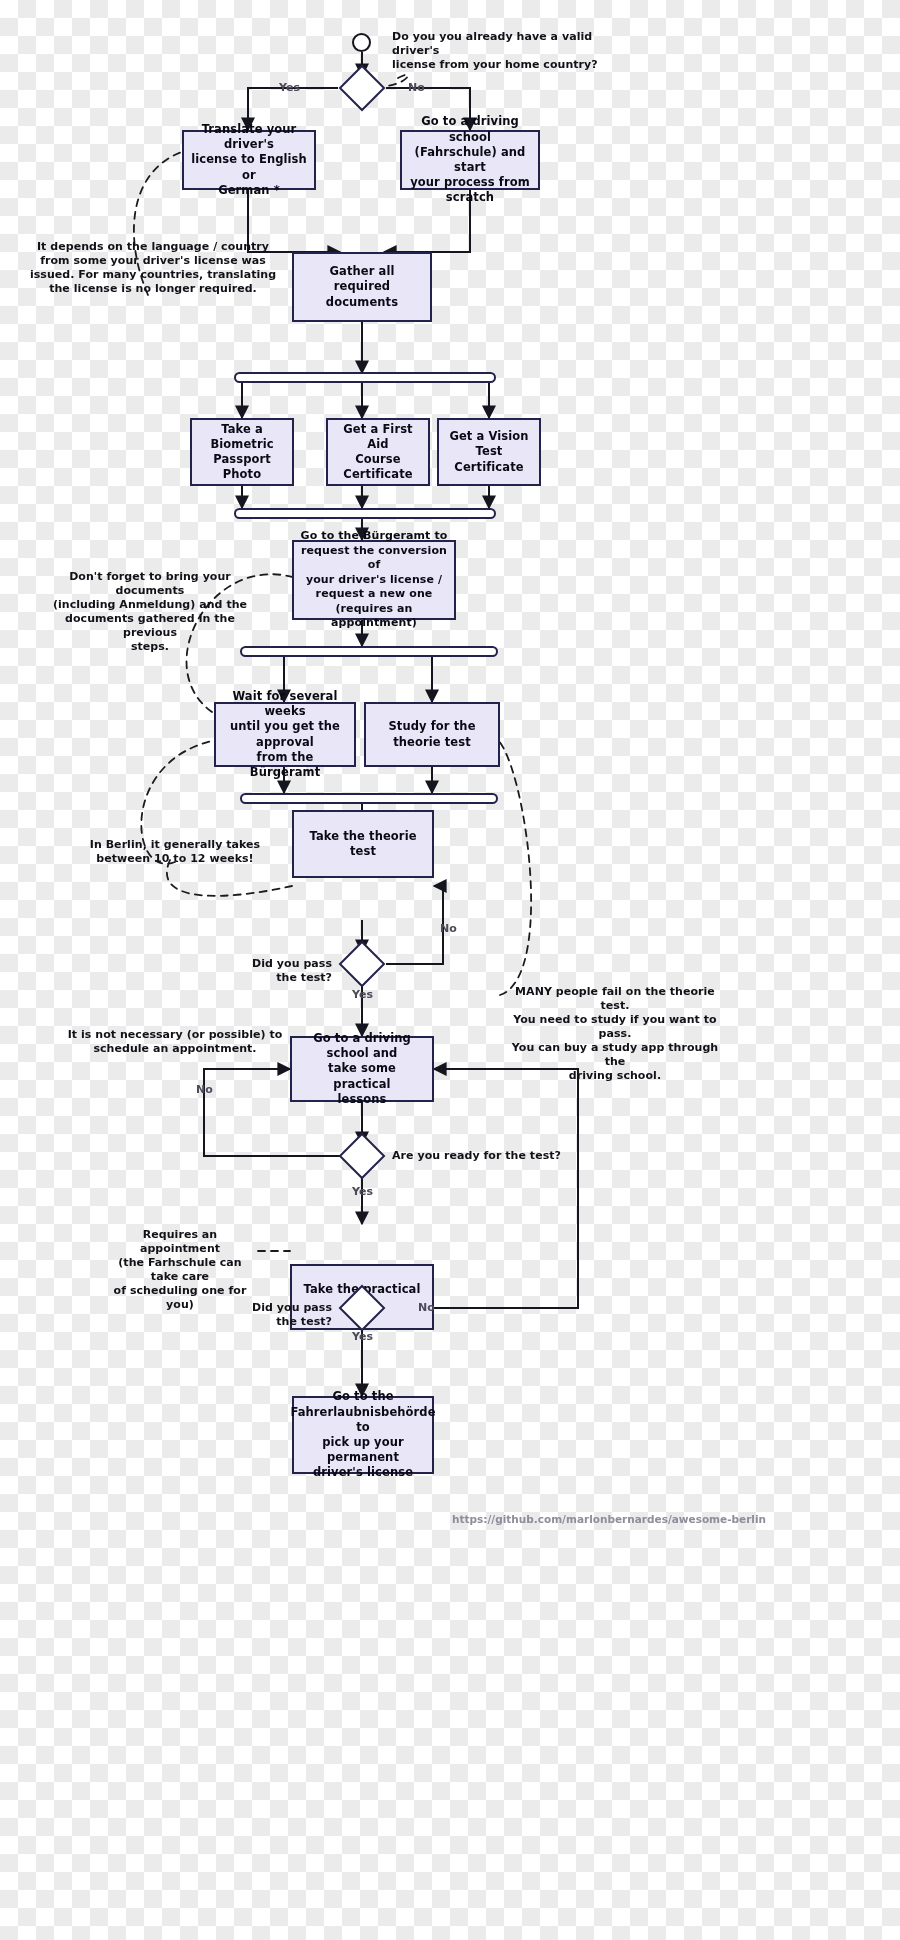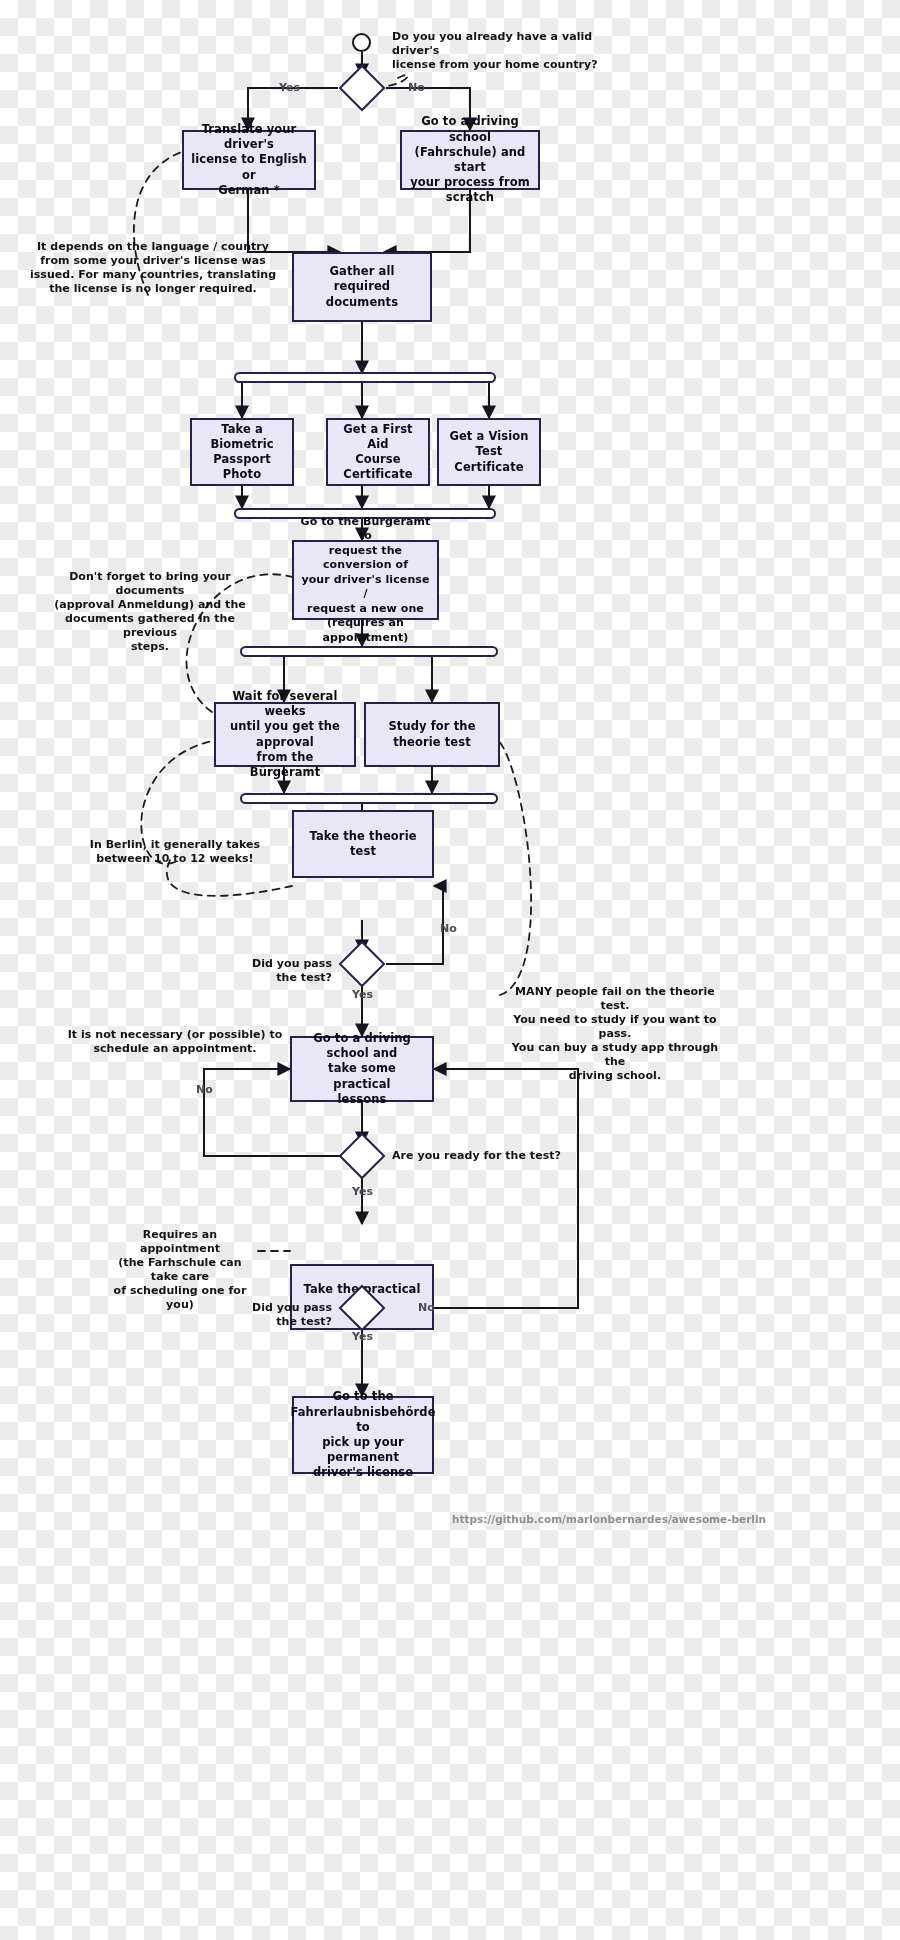--- a/index.html
+++ b/index.html
@@ -212,7 +212,7 @@
 
   <div class="joinbar" style="left:234px; top:508px; width:262px;"></div>
 
-  <div class="node" style="left:292px; top:540px; width:147px; height:80px; font-size:11px;">Go to the Bürgeramt to
+  <div class="node" style="left:292px; top:540px; width:164px; height:80px; font-size:11px;">Go to the Bürgeramt to
 request the conversion of
 your driver's license /
 request a new one

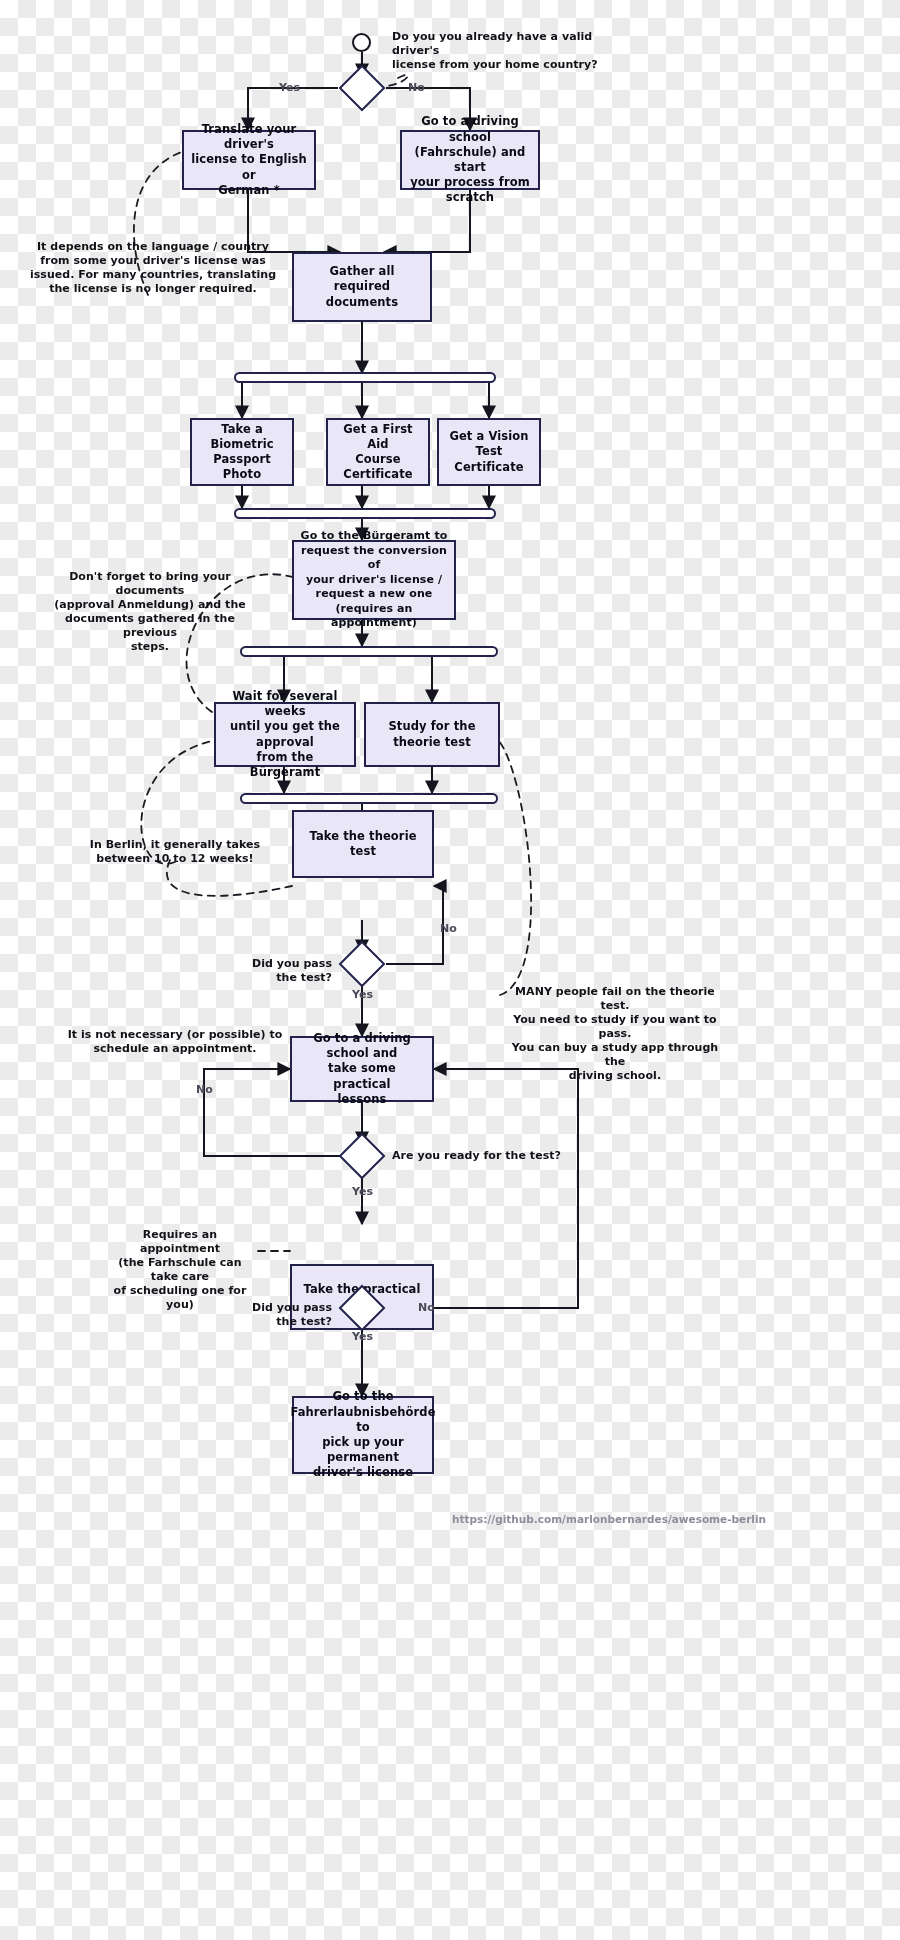--- a/index.html
+++ b/index.html
@@ -219,7 +219,7 @@
 (requires an appointment)</div>
 
   <div class="note" style="left:40px; top:570px; width:220px;">Don't forget to bring your documents
-(approval Anmeldung) and the
+(including Anmeldung) and the
 documents gathered in the previous
 steps.</div>
 

